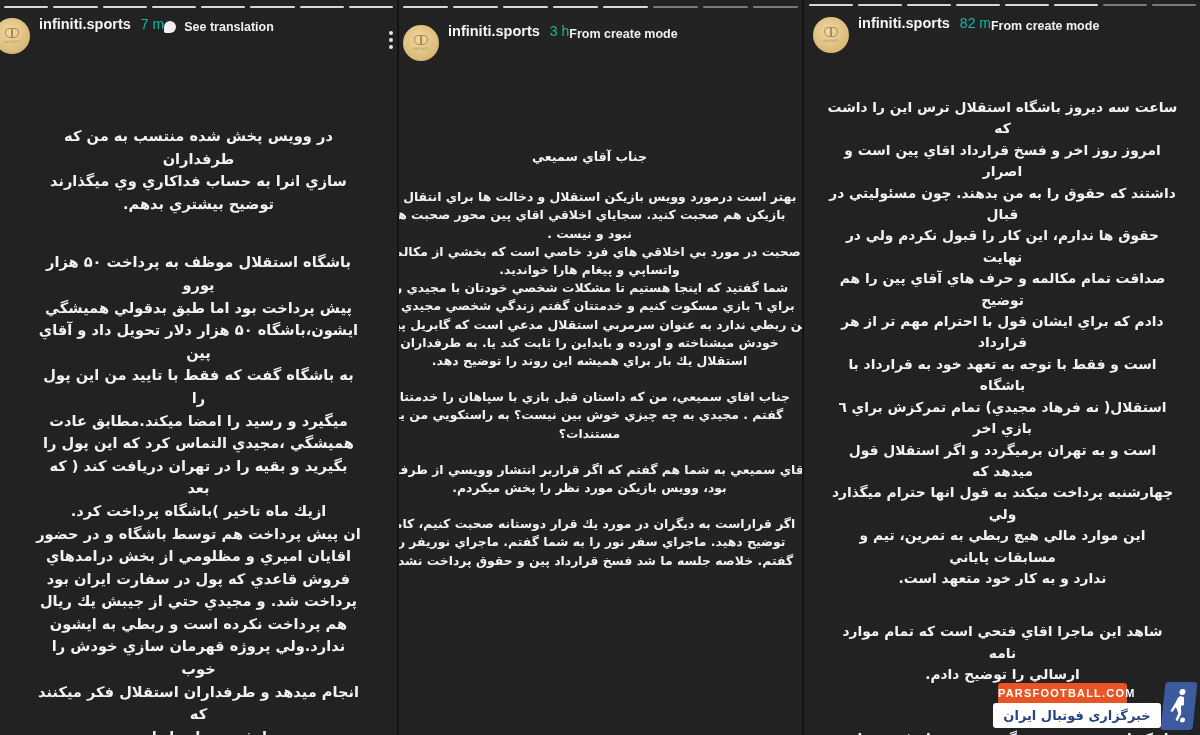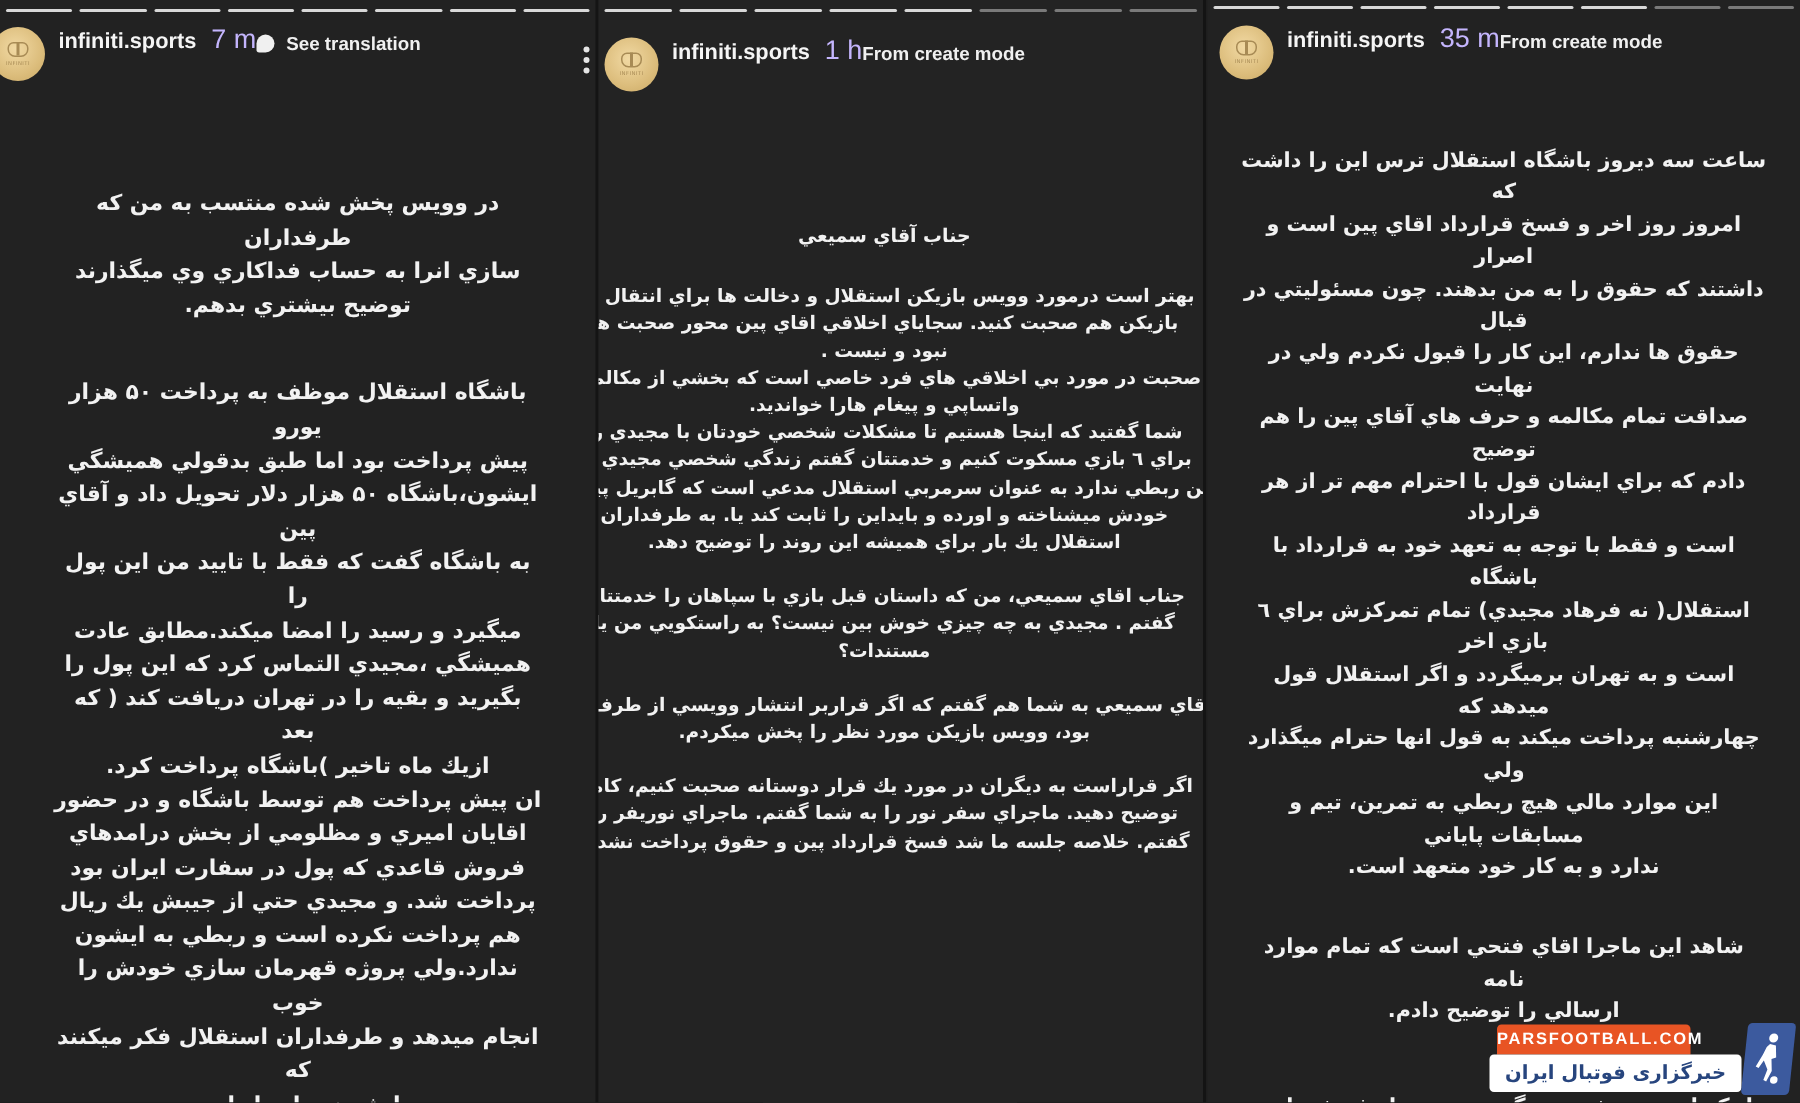--- a/index.html
+++ b/index.html
@@ -43,7 +43,7 @@
   .user-block { margin-left: 9px; display: flex; }
   .user-line { display: flex; align-items: baseline; gap: 10px; }
   .username { font-family: "Liberation Sans", sans-serif; font-weight: bold; font-size: 14.5px; color: #f5f5f5; }
-  .time { font-family: "Liberation Sans", sans-serif; font-size: 18px; color: #c4b5fd; }
+  .time { font-family: "Liberation Sans", sans-serif; font-size: 14px; color: #14b8a6; }
   .sub-line { display: flex; align-items: center; gap: 8px; margin-top: 4px; }
   .sub-text { font-family: "Liberation Sans", sans-serif; font-weight: bold; font-size: 12.5px; color: #f0f0f0; }
   .bubble-icon {

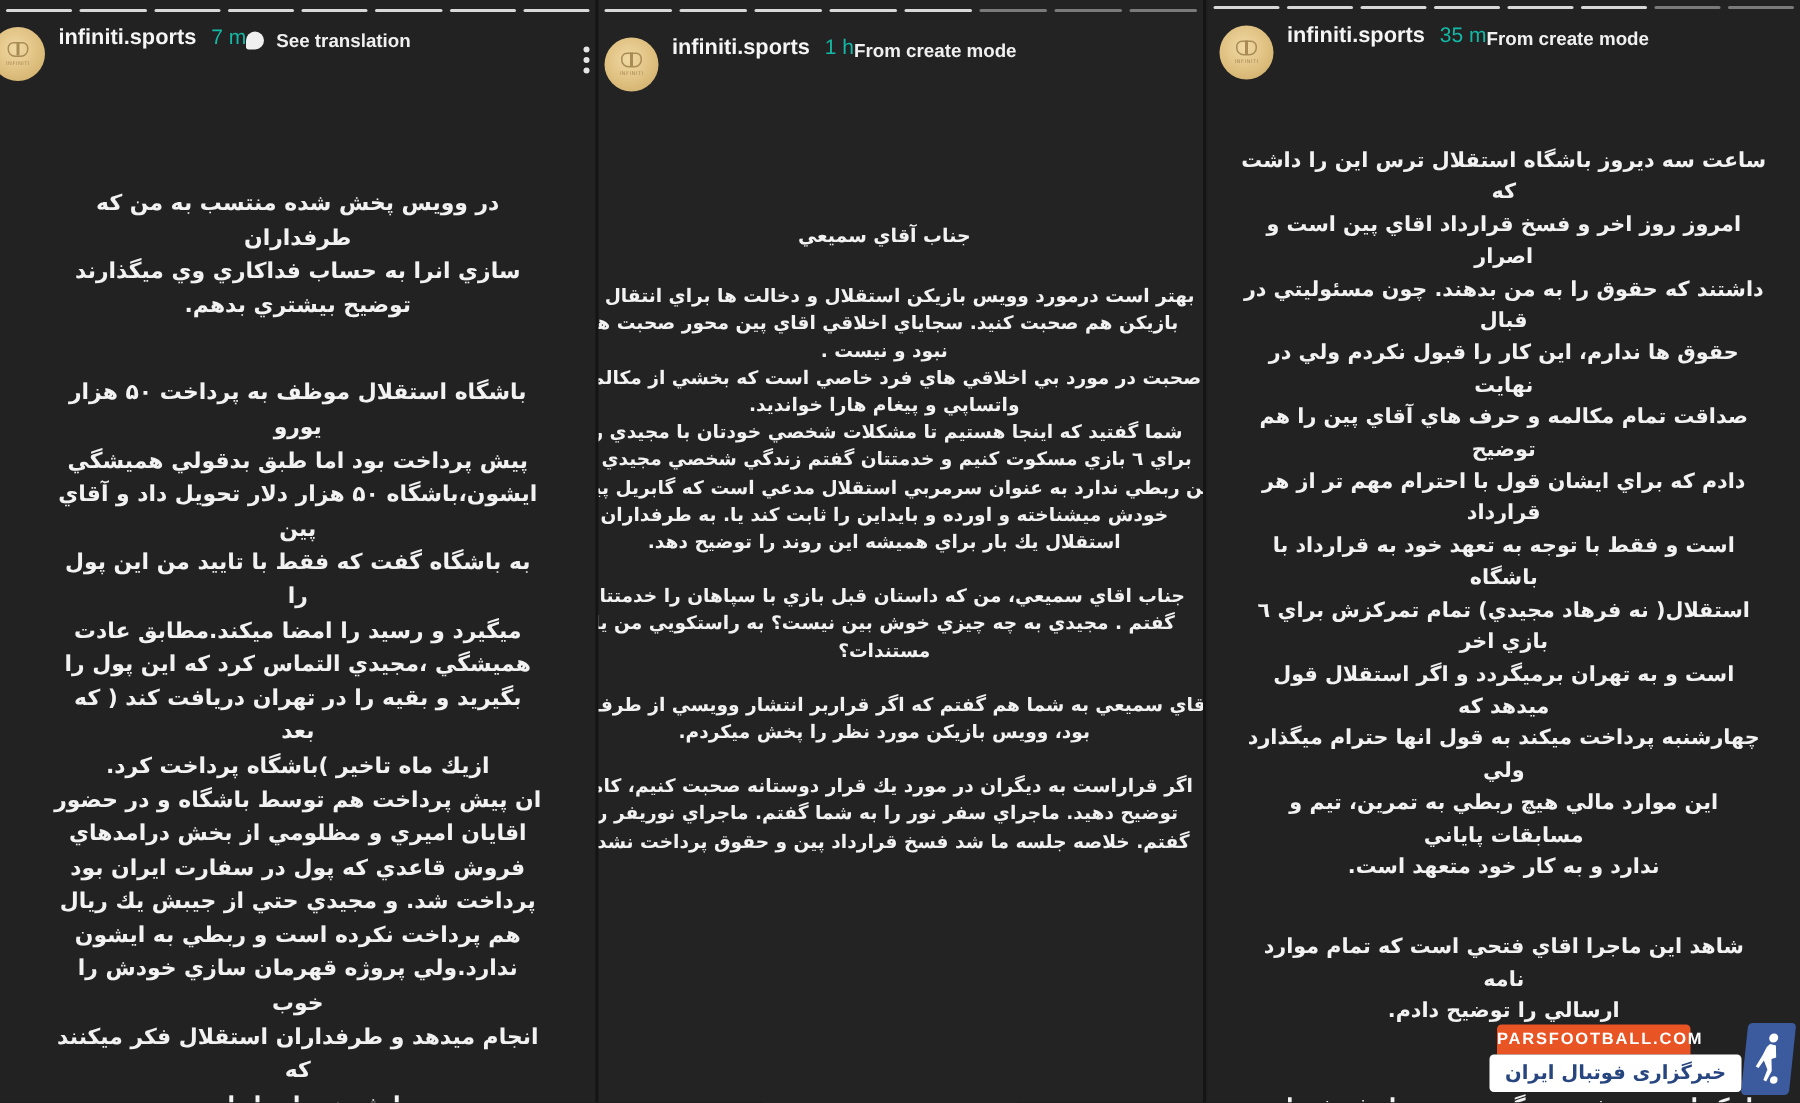--- a/index.html
+++ b/index.html
@@ -177,7 +177,7 @@
     <div class="user-block">
       <div class="user-line">
         <span class="username">infiniti.sports</span>
-        <span class="time">1 h</span>
+        <span class="time">3 h</span>
       </div>
       <div class="sub-line">
         <span class="sub-text">From create mode</span>

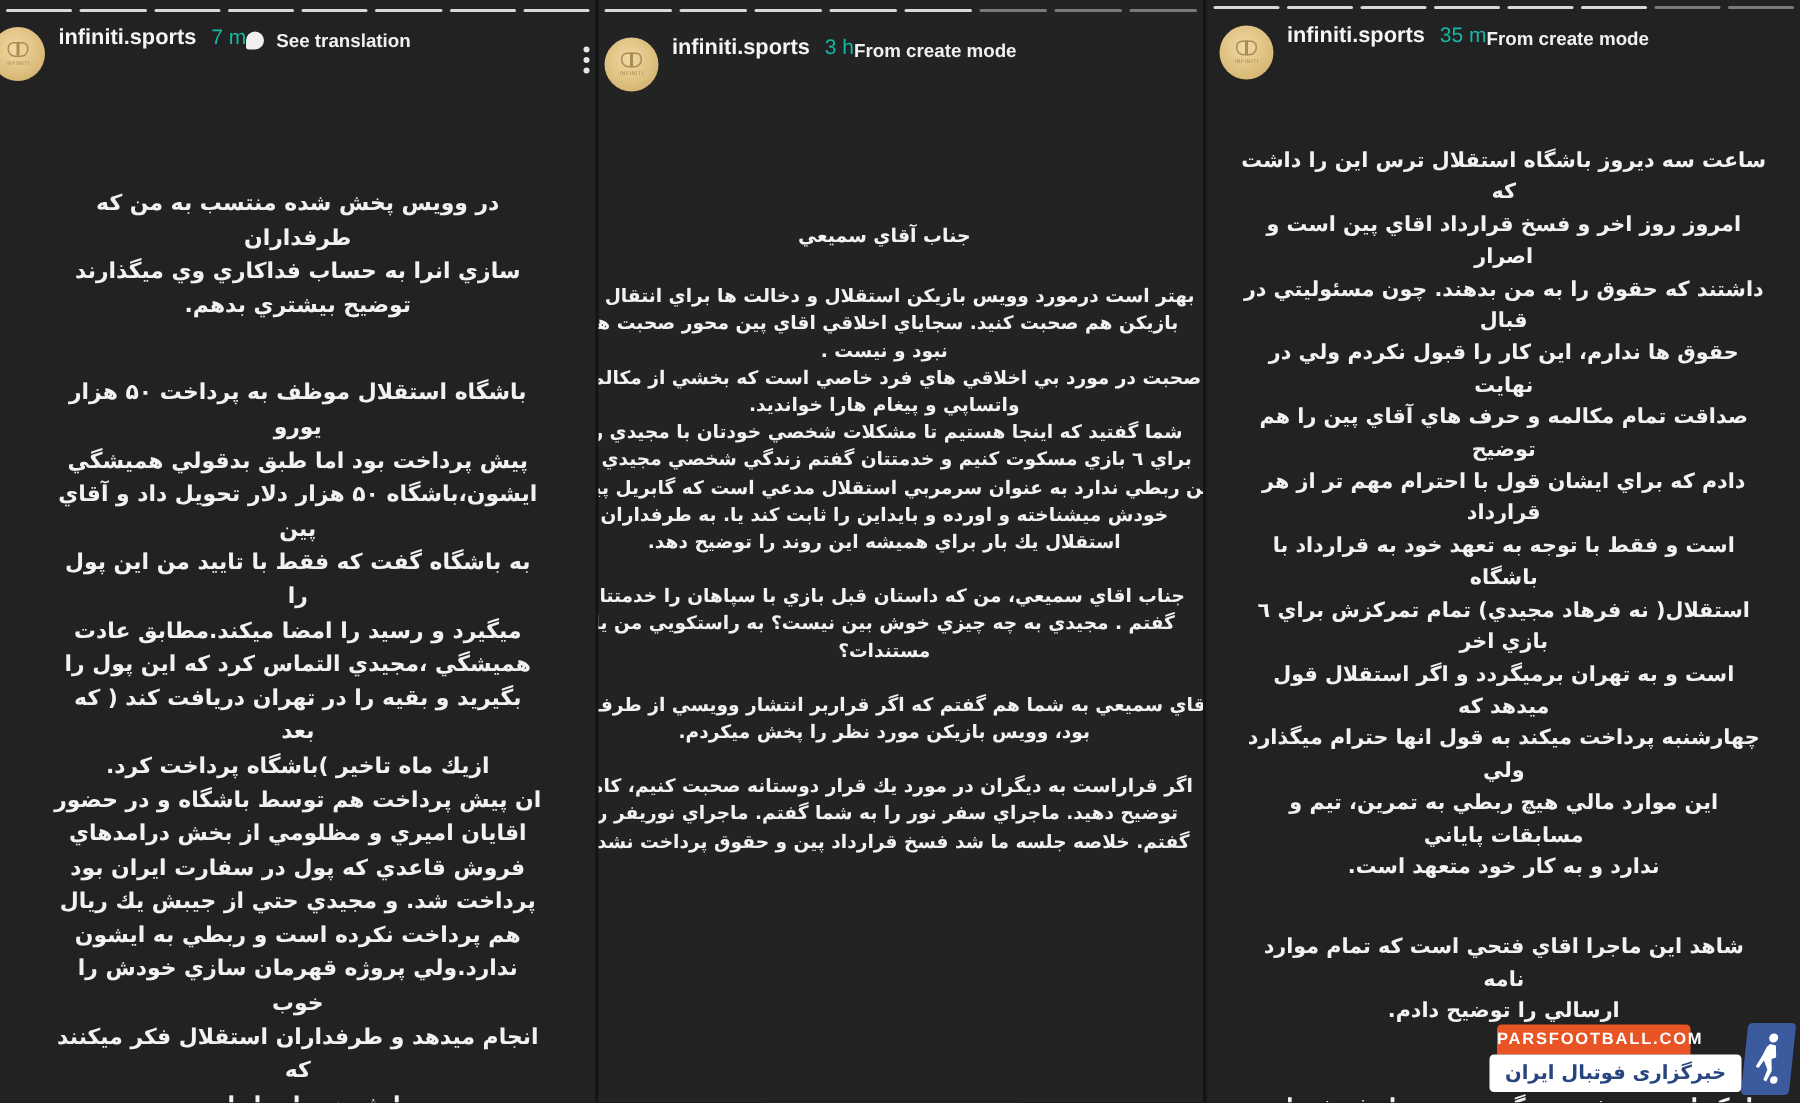--- a/index.html
+++ b/index.html
@@ -228,7 +228,7 @@
     <div class="user-block">
       <div class="user-line">
         <span class="username">infiniti.sports</span>
-        <span class="time">35 m</span>
+        <span class="time">82 m</span>
       </div>
       <div class="sub-line">
         <span class="sub-text">From create mode</span>

